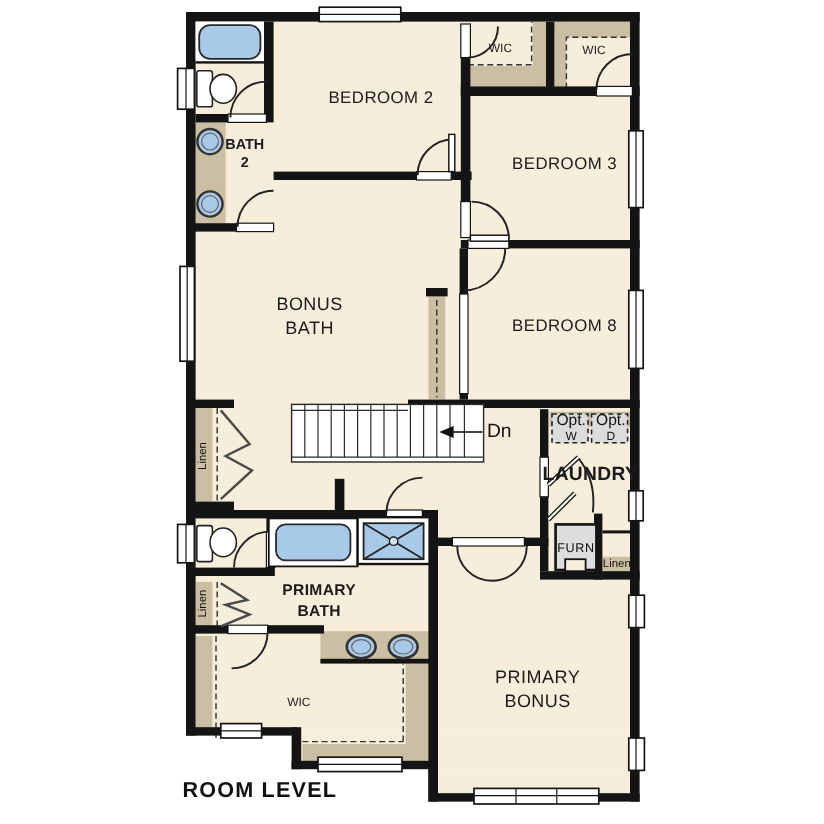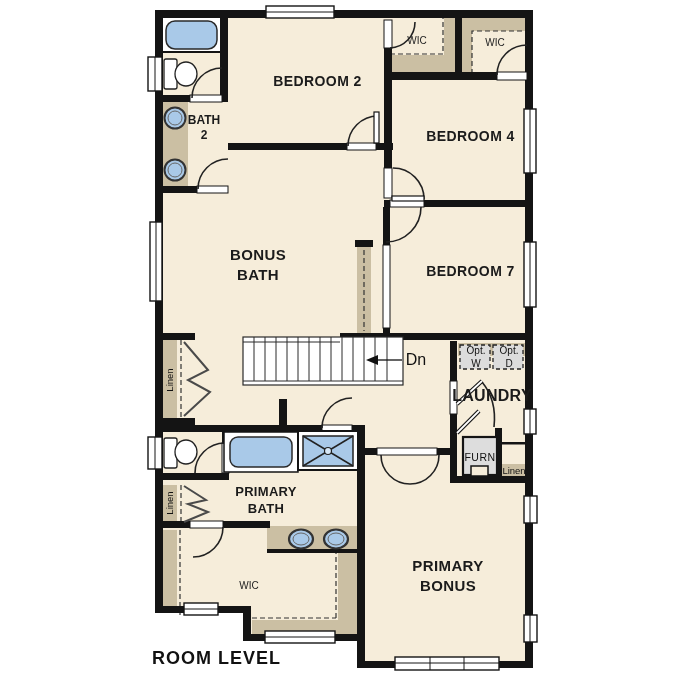--- a/index.html
+++ b/index.html
@@ -8,7 +8,7 @@
   #plan svg{position:absolute;left:0;top:0;}
   .lbl{position:absolute;transform:translate(-50%,-50%);color:#1b1b1b;white-space:nowrap;
        text-align:center;line-height:1.15;}
-  .room{font-weight:bold;font-size:14px;letter-spacing:.4px;padding-left:21px;}
+  .room{font-weight:normal;font-size:14px;letter-spacing:.4px;padding-left:21px;}
   .room2{font-weight:bold;font-size:15px;letter-spacing:.4px;line-height:1.3;}
   .midroom{font-weight:bold;font-size:13px;letter-spacing:.3px;line-height:1.3;}
   .bath2lbl{font-weight:bold;font-size:12px;line-height:1.25;}

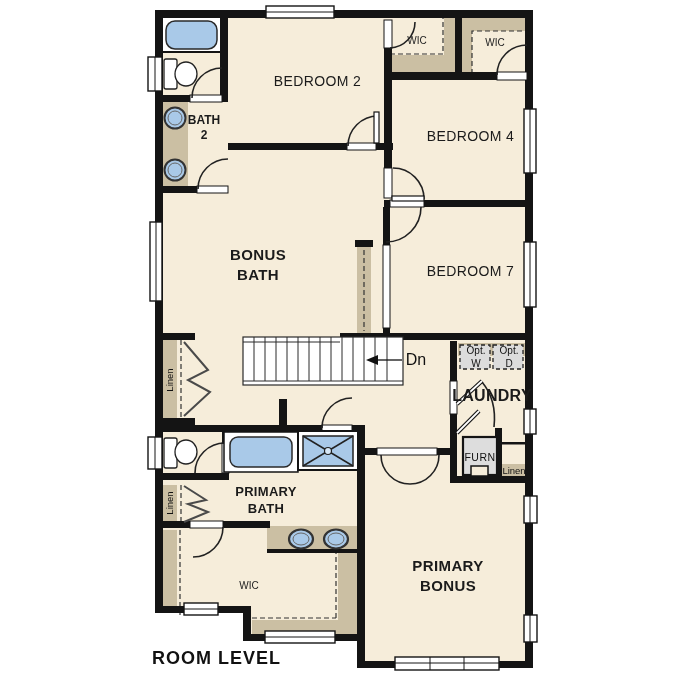--- a/index.html
+++ b/index.html
@@ -254,7 +254,7 @@
 </svg>
 
 <div class="lbl room" style="left:307px;top:81px;">BEDROOM 2</div>
-<div class="lbl room" style="left:460px;top:136px;">BEDROOM 4</div>
+<div class="lbl room" style="left:460px;top:136px;">BEDROOM 3</div>
 <div class="lbl room" style="left:460px;top:271px;">BEDROOM 7</div>
 <div class="lbl room2" style="left:258px;top:264px;">
   <span style="display:block">BONUS</span>

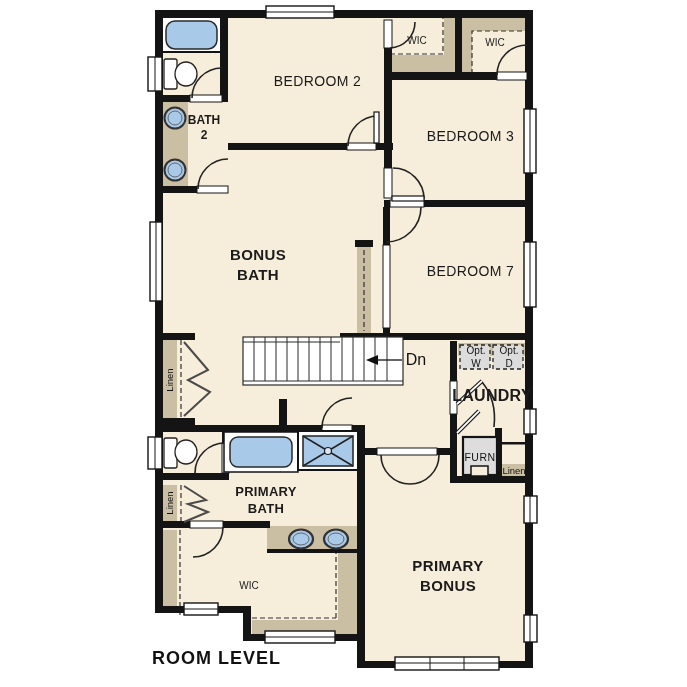--- a/index.html
+++ b/index.html
@@ -9,7 +9,7 @@
   .lbl{position:absolute;transform:translate(-50%,-50%);color:#1b1b1b;white-space:nowrap;
        text-align:center;line-height:1.15;}
   .room{font-weight:normal;font-size:14px;letter-spacing:.4px;padding-left:21px;}
-  .room2{font-weight:bold;font-size:15px;letter-spacing:.4px;line-height:1.3;}
+  .room2{font-weight:normal;font-size:15px;letter-spacing:.4px;line-height:1.3;}
   .midroom{font-weight:bold;font-size:13px;letter-spacing:.3px;line-height:1.3;}
   .bath2lbl{font-weight:bold;font-size:12px;line-height:1.25;}
   .laundrylbl{font-weight:bold;font-size:16px;letter-spacing:.3px;}

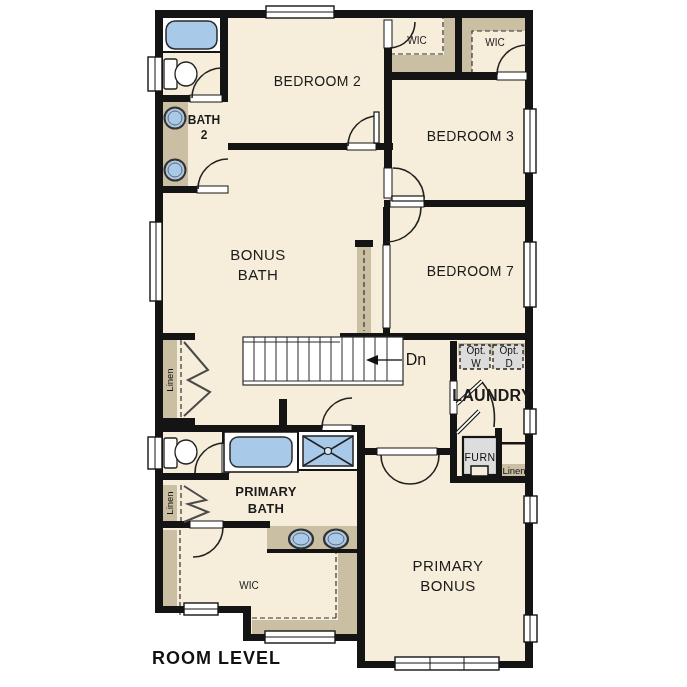--- a/index.html
+++ b/index.html
@@ -255,7 +255,7 @@
 
 <div class="lbl room" style="left:307px;top:81px;">BEDROOM 2</div>
 <div class="lbl room" style="left:460px;top:136px;">BEDROOM 3</div>
-<div class="lbl room" style="left:460px;top:271px;">BEDROOM 7</div>
+<div class="lbl room" style="left:460px;top:271px;">BEDROOM 8</div>
 <div class="lbl room2" style="left:258px;top:264px;">
   <span style="display:block">BONUS</span>
   <span style="display:block">BATH</span>

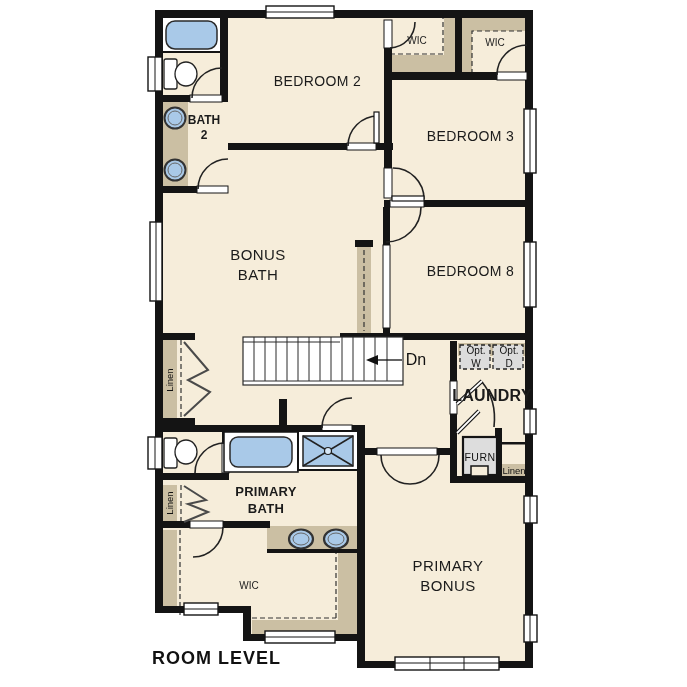--- a/index.html
+++ b/index.html
@@ -17,7 +17,7 @@
   .furnlbl{font-size:10.5px;letter-spacing:.5px;color:#111;}
   .linenlbl{font-size:9.5px;color:#111;}
   .vert{transform:translate(-50%,-50%) rotate(-90deg);}
-  .opt{font-size:10px;color:#111;text-align:right;}
+  .opt{font-size:13px;color:#111;text-align:right;}
   .wd{font-size:10px;color:#111;}
   .dn{font-size:16px;color:#111;}
   .title{position:absolute;font-size:18px;font-weight:bold;letter-spacing:1px;color:#111;}

